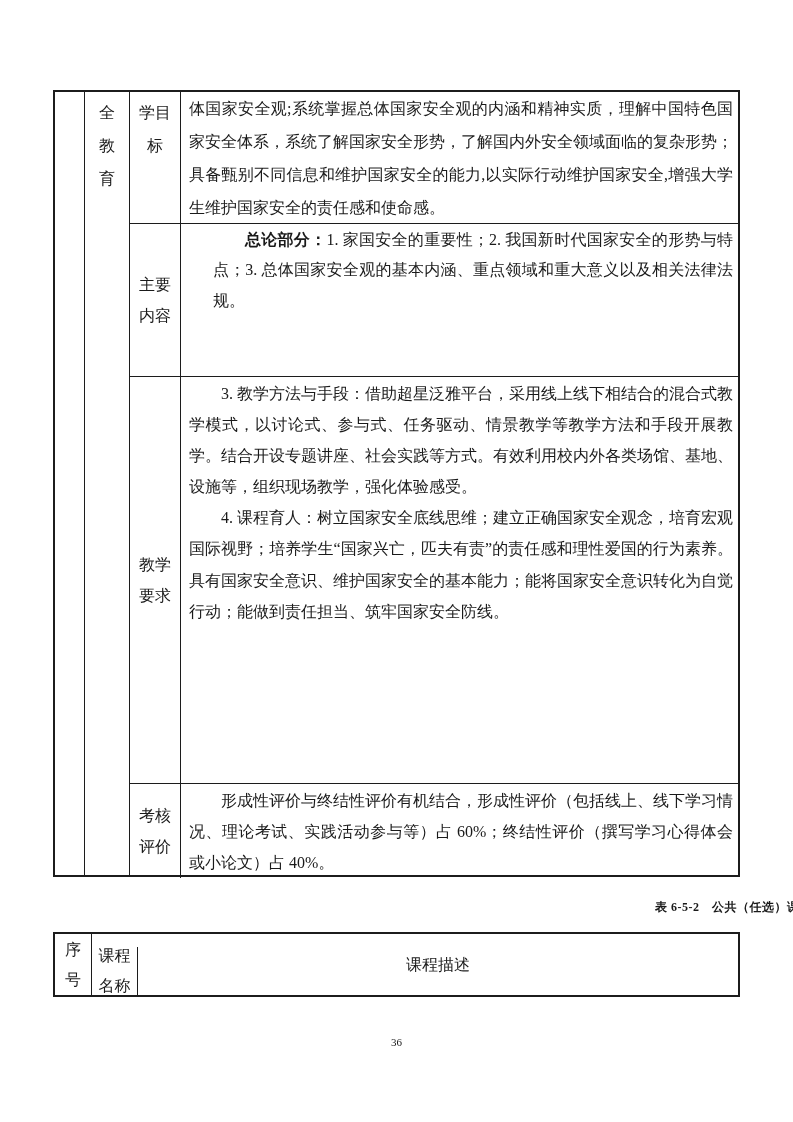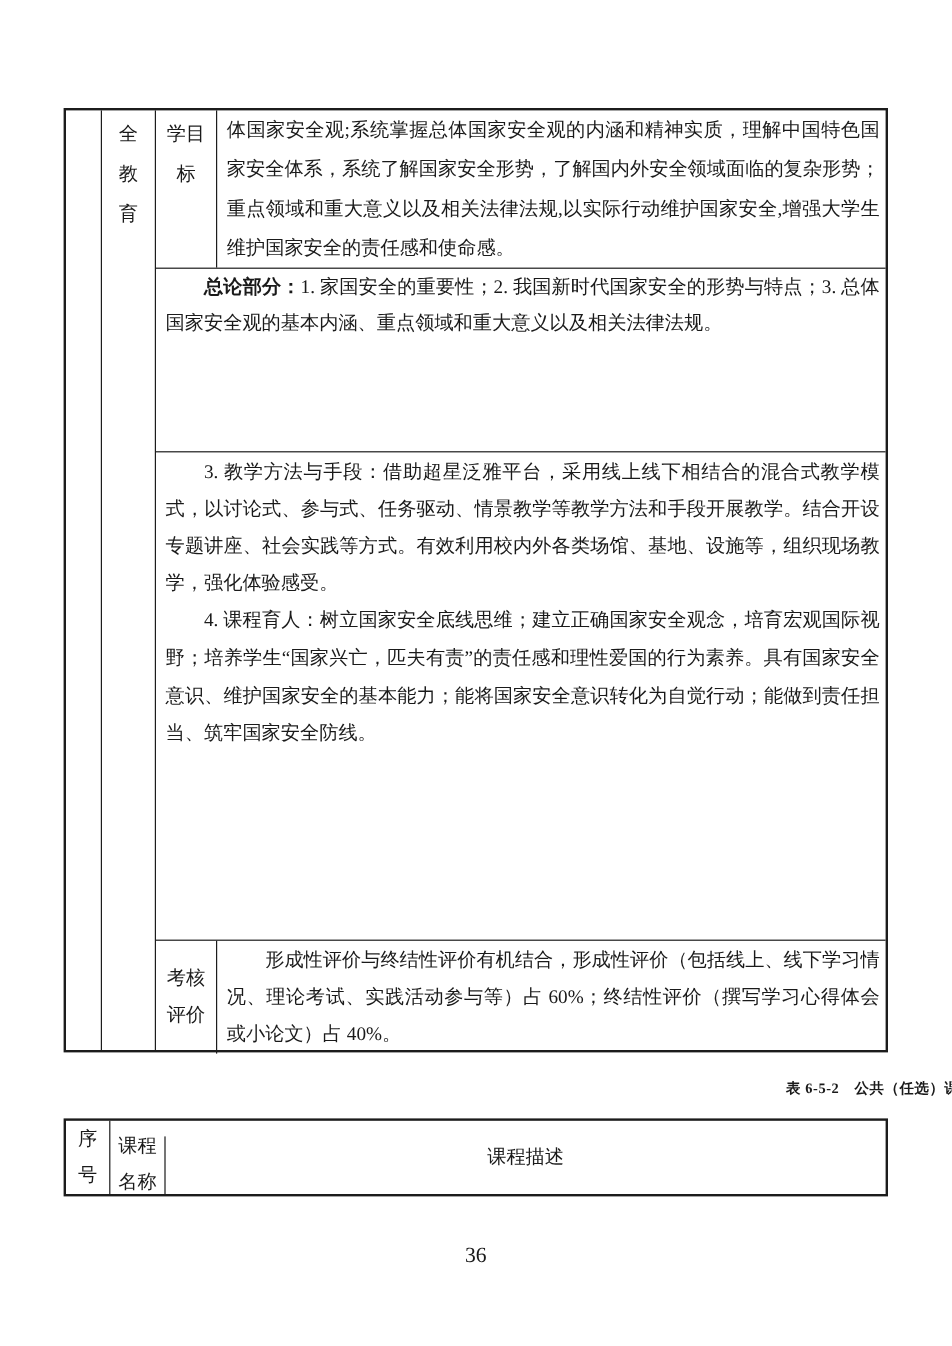--- a/index.html
+++ b/index.html
@@ -118,7 +118,7 @@
       <div class="label-cell top">学目
 标</div>
       <div class="content-cell">
-        <p class="para"><span>体国家安全观;系统掌握总体国家安全观的内涵和精神实质，理解中国特色国家安全体系，系统了解国家安全形势，了解国内外安全领域面临的复杂形势；重点领域和重大意义以及相关法律法规,以实际行动维护国家安全,增强大学生维护国家安全的责任感和使命感。</span></p>
+        <p class="para"><span>体国家安全观;系统掌握总体国家安全观的内涵和精神实质，理解中国特色国家安全体系，系统了解国家安全形势，了解国内外安全领域面临的复杂形势；具备甄别不同信息和维护国家安全的能力,以实际行动维护国家安全,增强大学生维护国家安全的责任感和使命感。</span></p>
       </div>
     </div>
 

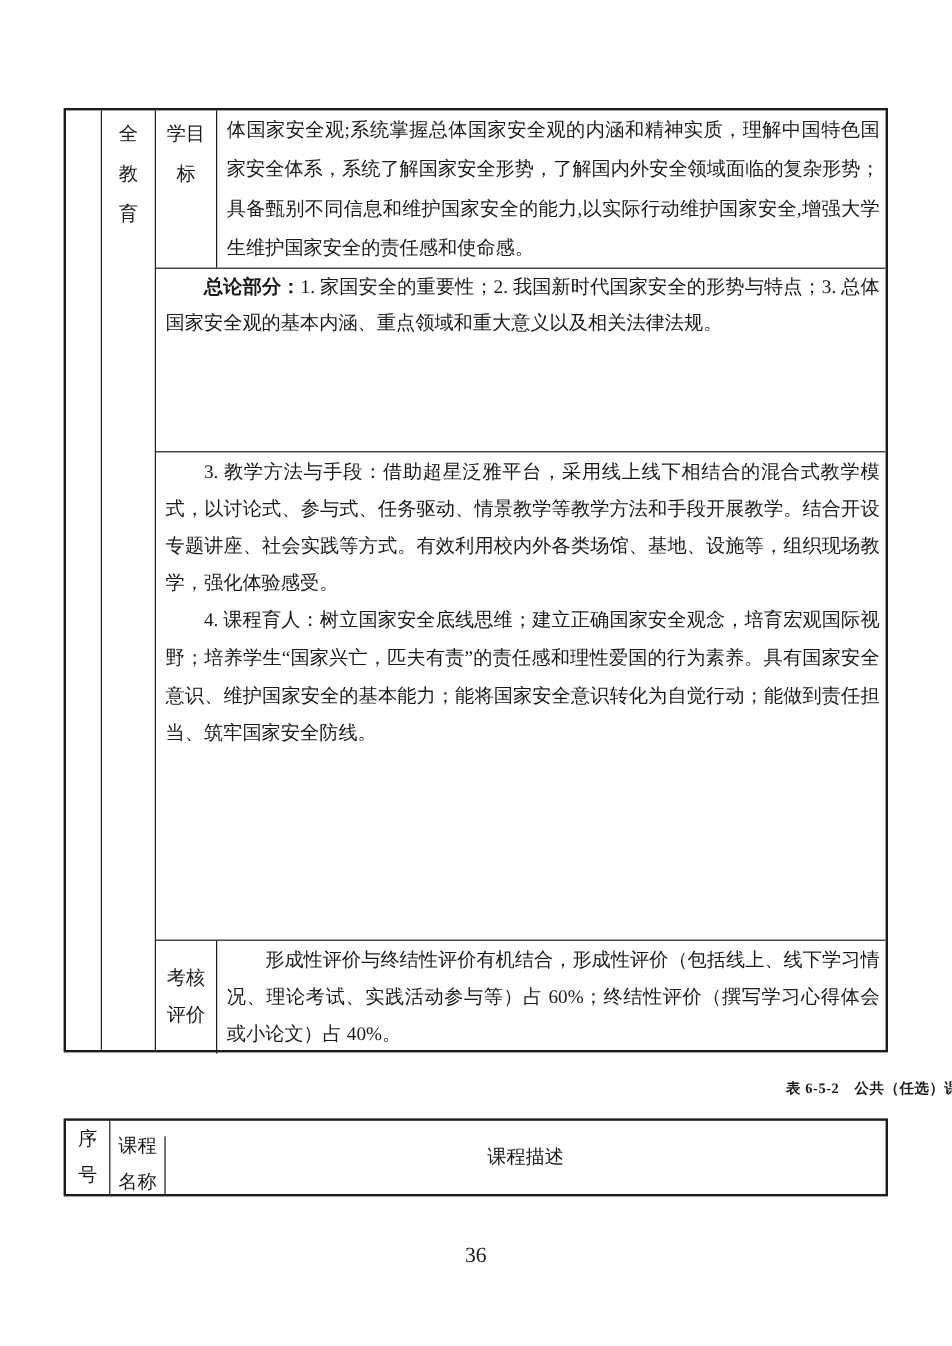--- a/index.html
+++ b/index.html
@@ -57,7 +57,7 @@
   .r1 { height: 132px; justify-content: space-between; }
   .r1 .content-cell { line-height: 33px; }
   .r2 { height: 153px; }
-  .r2 .content-cell { line-height: 30.4px; padding-top: 1px; }
+  .r2 .content-cell { line-height: 30.4px; padding-top: 1px; margin-left: 24px; }
   .r3 { height: 407px; }
   .r3 .content-cell { line-height: 31.1px; padding-top: 1px; }
   .r4 .content-cell { line-height: 31px; padding-top: 1px; }

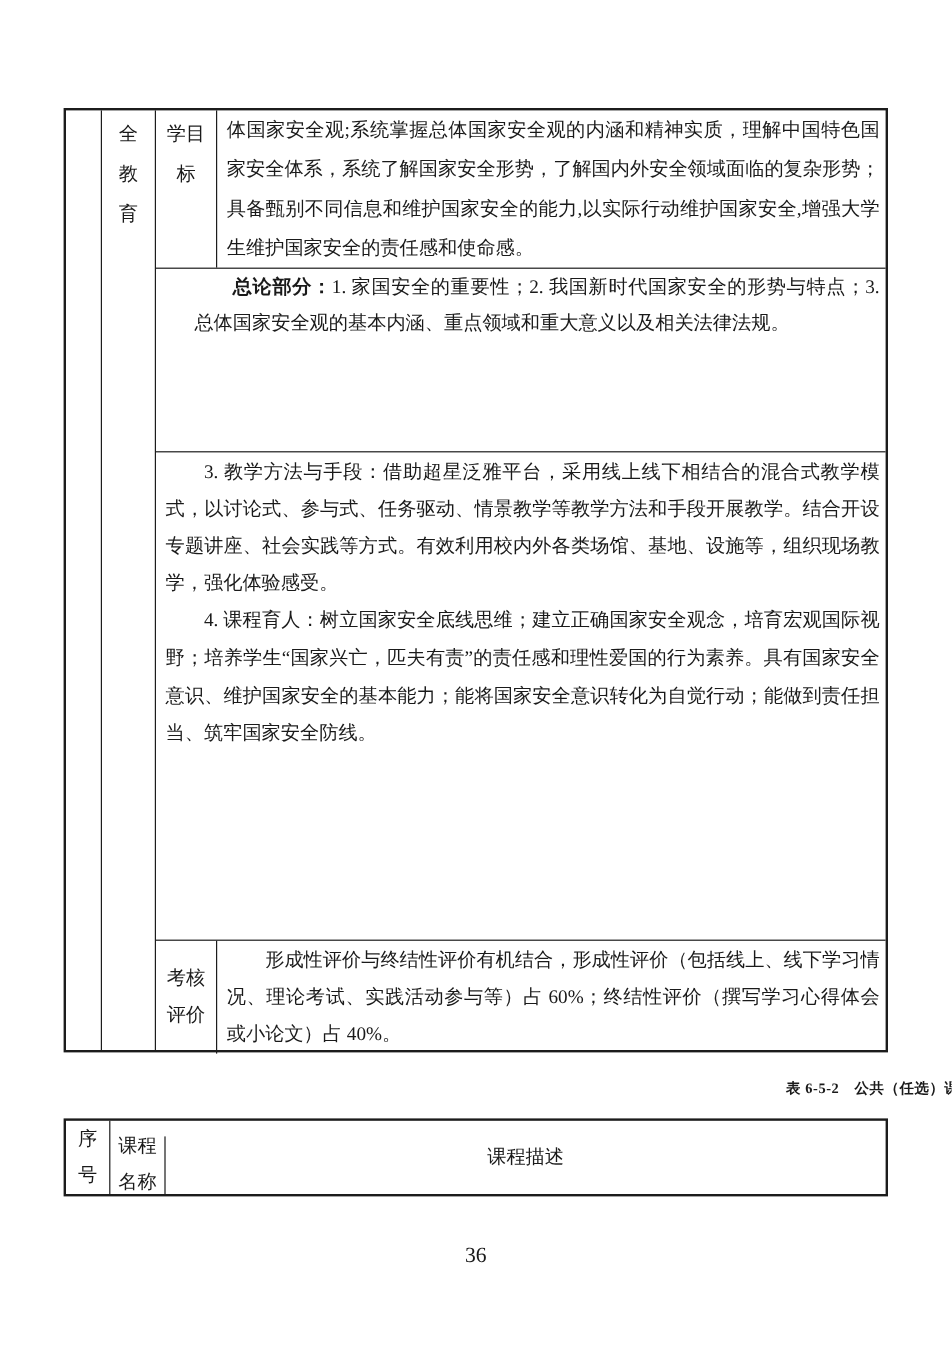--- a/index.html
+++ b/index.html
@@ -123,6 +123,8 @@
     </div>
 
     <div class="trow r2">
+      <div class="label-cell">主要
+内容</div>
       <div class="content-cell">
         <p class="para indent"><b>总论部分：</b><span>1. 家国安全的重要性；2. 我国新时代国家安全的形势与特点；3. 总体国家安全观的基本内涵、重点领域和重大意义以及相关法律法规。</span></p>
       </div>

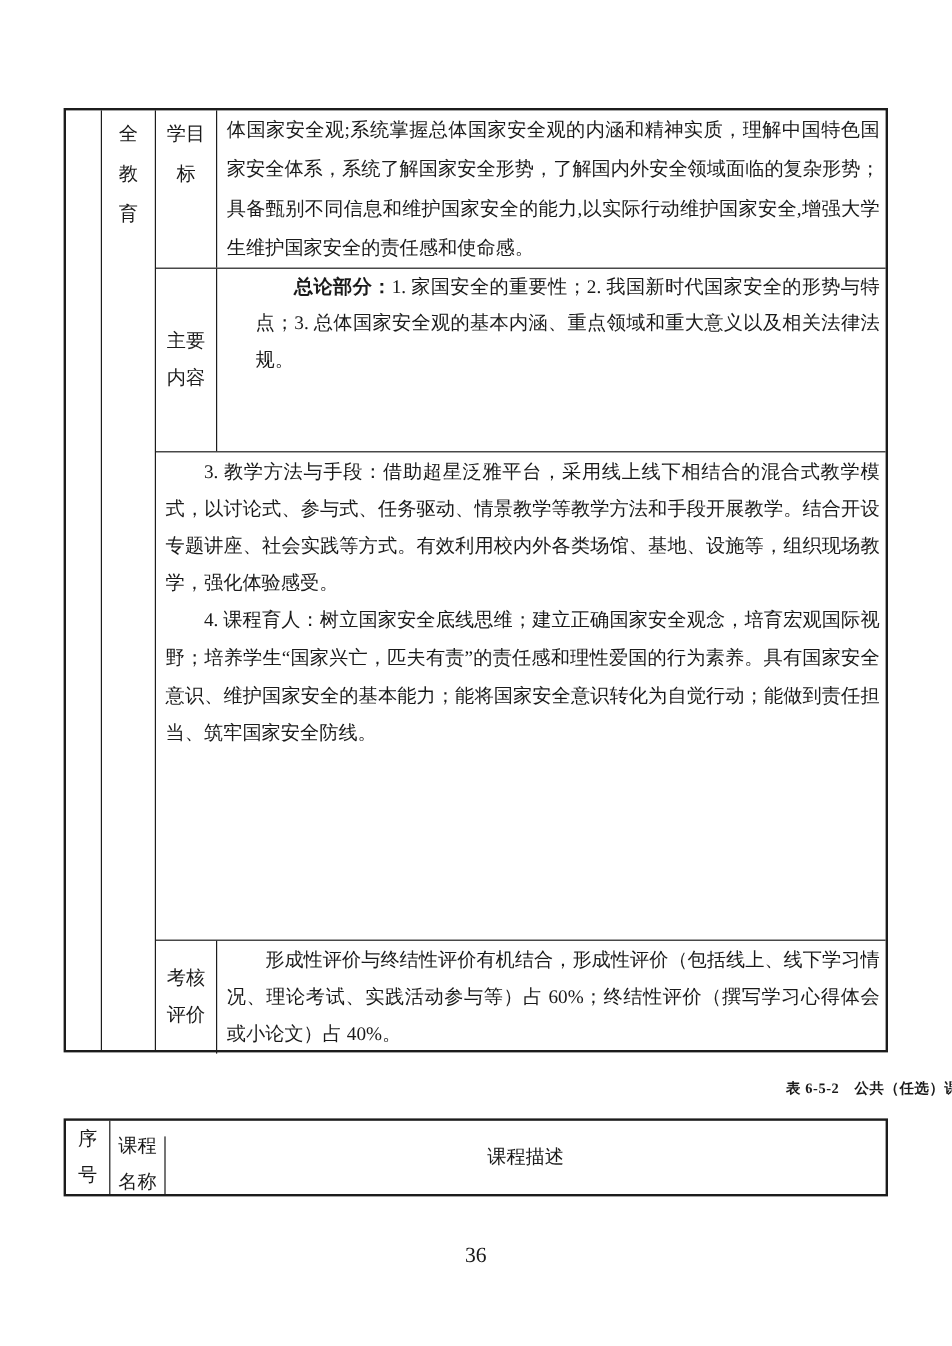--- a/index.html
+++ b/index.html
@@ -131,6 +131,8 @@
     </div>
 
     <div class="trow r3">
+      <div class="label-cell">教学
+要求</div>
       <div class="content-cell">
         <p class="para indent"><span>3. 教学方法与手段：借助超星泛雅平台，采用线上线下相结合的混合式教学模式，以讨论式、参与式、任务驱动、情景教学等教学方法和手段开展教学。结合开设专题讲座、社会实践等方式。有效利用校内外各类场馆、基地、设施等，组织现场教学，强化体验感受。</span></p>
         <p class="para indent"><span>4. 课程育人：树立国家安全底线思维；建立正确国家安全观念，培育宏观国际视野；培养学生“国家兴亡，匹夫有责”的责任感和理性爱国的行为素养。具有国家安全意识、维护国家安全的基本能力；能将国家安全意识转化为自觉行动；能做到责任担当、筑牢国家安全防线。</span></p>

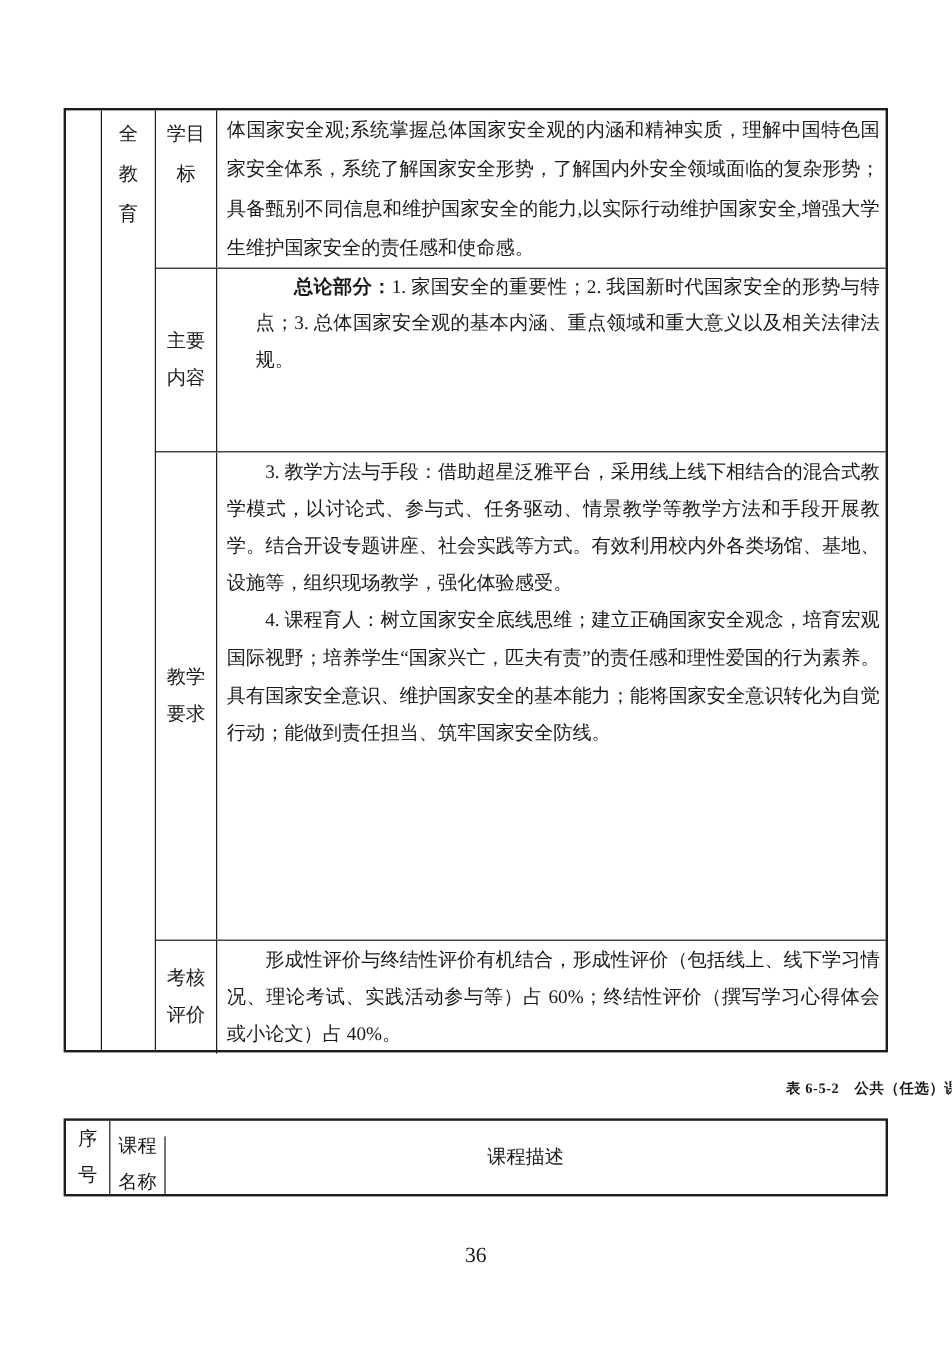--- a/index.html
+++ b/index.html
@@ -99,7 +99,7 @@
     position: absolute;
     left: 0; top: 1036px; width: 793px;
     text-align: center;
-    font-size: 18px;
+    font-size: 11px;
   }
 </style>
 </head>

